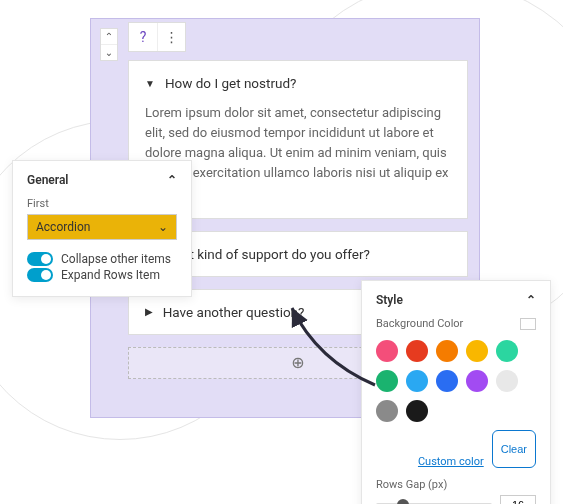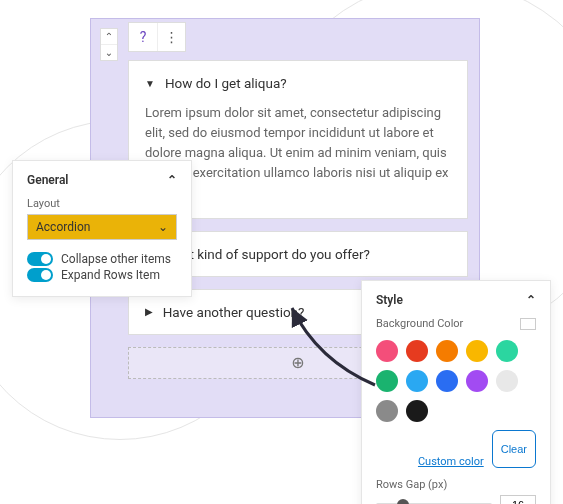--- a/index.html
+++ b/index.html
@@ -232,7 +232,7 @@
   <div class="ai">
     <div class="ai-head">
       <span class="caret">▼</span>
-      <span>How do I get aliqua?</span>
+      <span>How do I get nostrud?</span>
     </div>
     <div class="ai-body">Lorem ipsum dolor sit amet, consectetur adipiscing elit, sed do eiusmod tempor incididunt ut labore et dolore magna aliqua. Ut enim ad minim veniam, quis nostrud exercitation ullamco laboris nisi ut aliquip ex ea</div>
   </div>

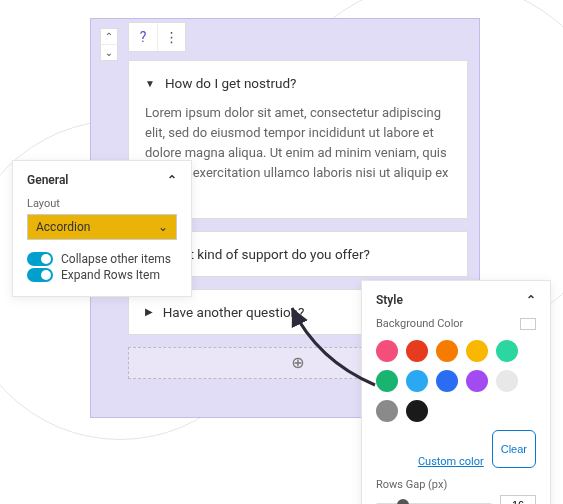--- a/index.html
+++ b/index.html
@@ -261,7 +261,7 @@
     <span>General</span>
     <span>⌃</span>
   </div>
-  <div class="field-label">Layout</div>
+  <div class="field-label">First</div>
   <div class="select">
     <span>Accordion</span>
     <span>⌄</span>

